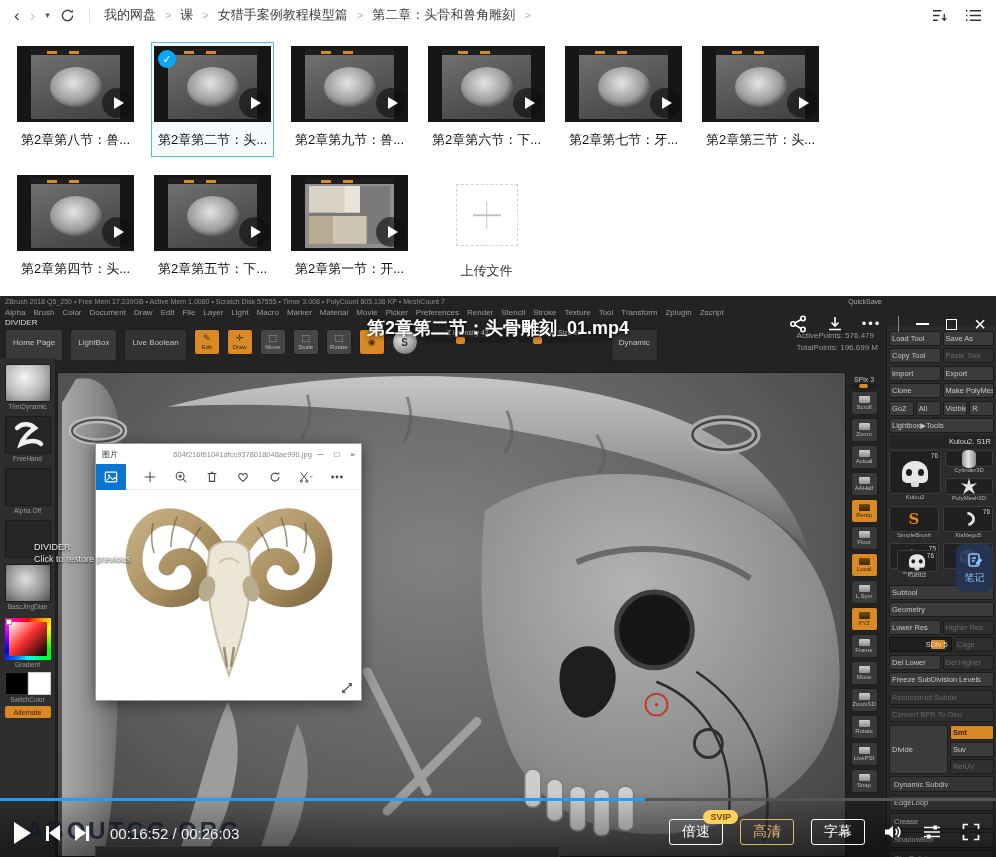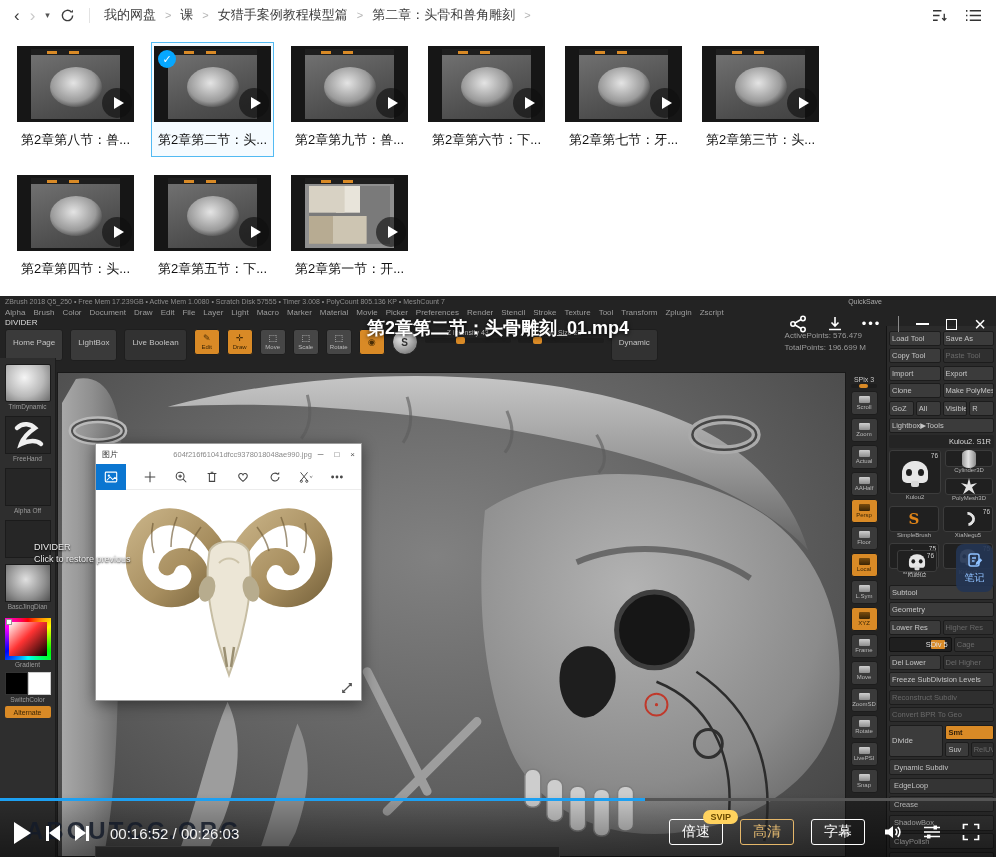--- a/index.html
+++ b/index.html
@@ -311,6 +311,10 @@
         </div>
         <div class="card-label">第2章第一节：开...</div>
       </div>
+      <div class="upload-tile">
+        <div class="upload-box"></div>
+        <div class="upload-label">上传文件</div>
+      </div>
     </div>
 
   <div class="player">

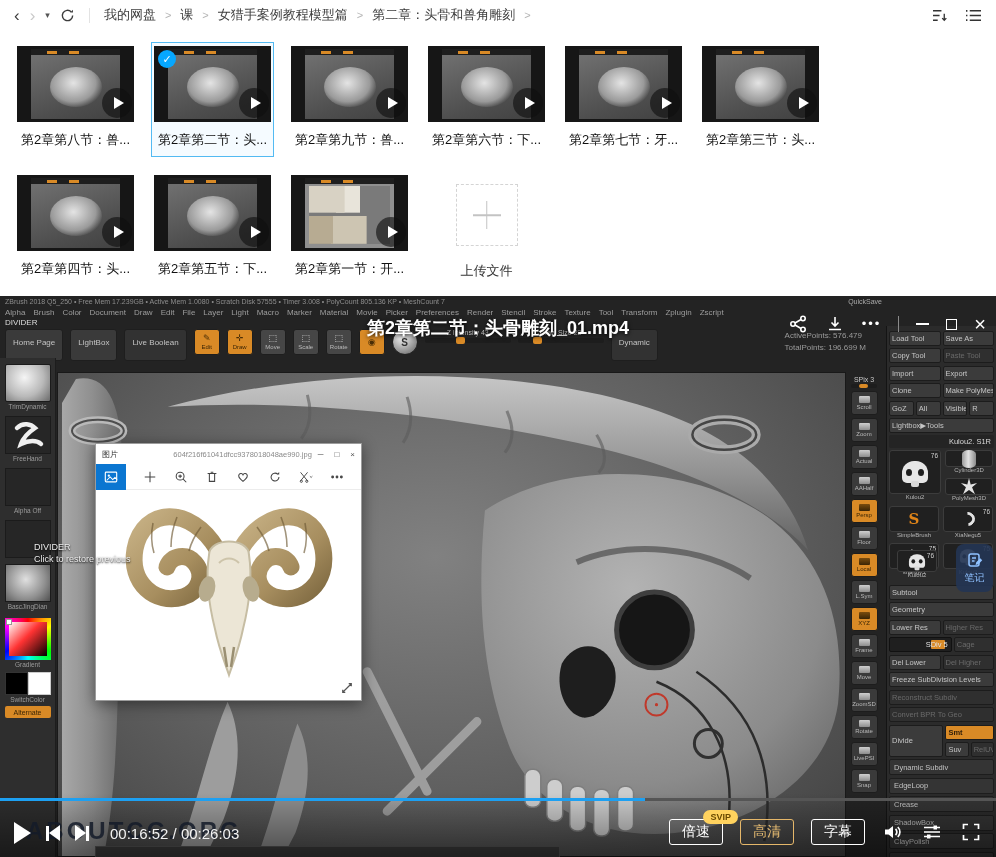--- a/index.html
+++ b/index.html
@@ -73,7 +73,7 @@
   .zslider .lab { font-size:7px; color:#bfbfbf; text-align:center; }
   .zslider .track { height:5px; background:#1d1d1d; border-radius:2px; position:relative; }
   .zslider .nub { position:absolute; top:-1px; width:9px; height:7px; background:#d98a26; border-radius:2px; }
-  .zb-points { position:absolute; top:34px; right:130px; font-size:8px; color:#9b9b9b; text-align:left; line-height:1.5; z-index:1; }
+  .zb-points { position:absolute; top:34px; right:118px; font-size:8px; color:#9b9b9b; text-align:left; line-height:1.5; z-index:1; }
 
   
   .zb-leftshelf { position:absolute; left:0; top:62px; bottom:0; width:56px; background:#2e2e2e; border-right:1px solid #1d1d1d; z-index:2; }

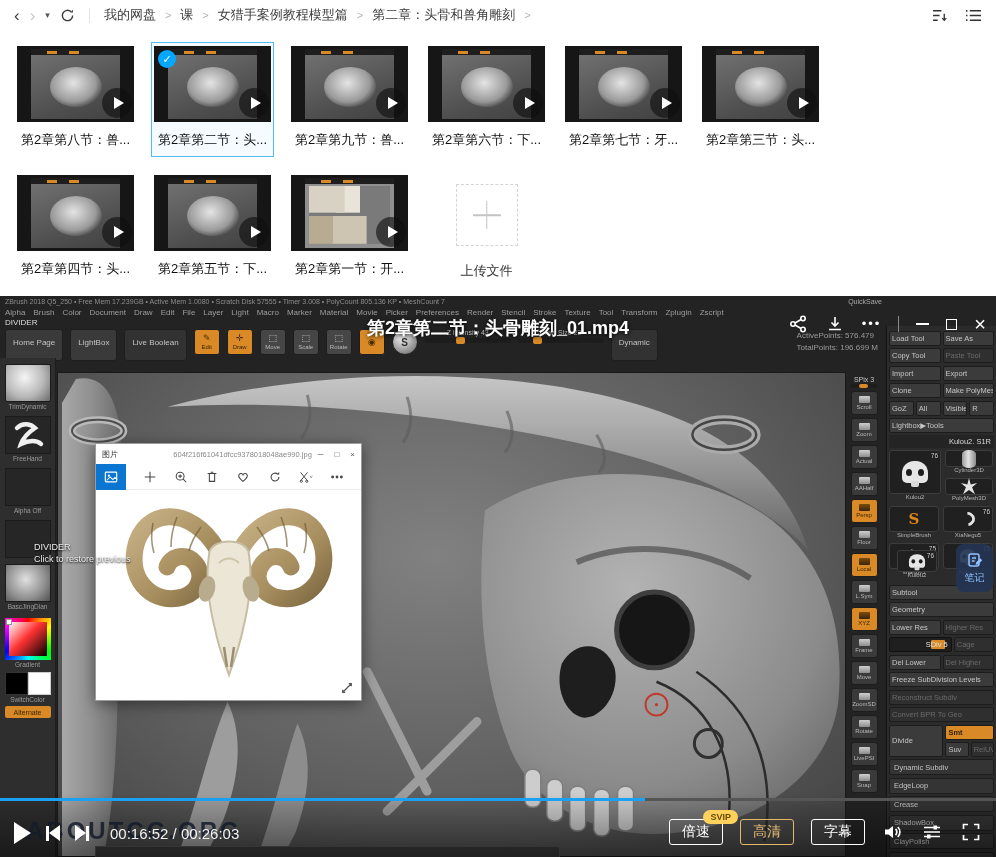--- a/index.html
+++ b/index.html
@@ -134,7 +134,7 @@
   .divide-wrap { display:flex; gap:2px; margin-top:2.5px; }
   .divide-main { flex:1.2; display:flex; align-items:center; justify-content:flex-start; }
   .divide-side { flex:1; display:flex; flex-direction:column; gap:2px; }
-  .divide-side .row { display:flex; gap:2px; }
+  .divide-side .row { display:flex; gap:2px;flex-direction:column; }
 
   
   .photo-win { position:absolute; left:95px; top:147px; width:267px; height:258px; background:#fff; border:1px solid #9c9c9c;

